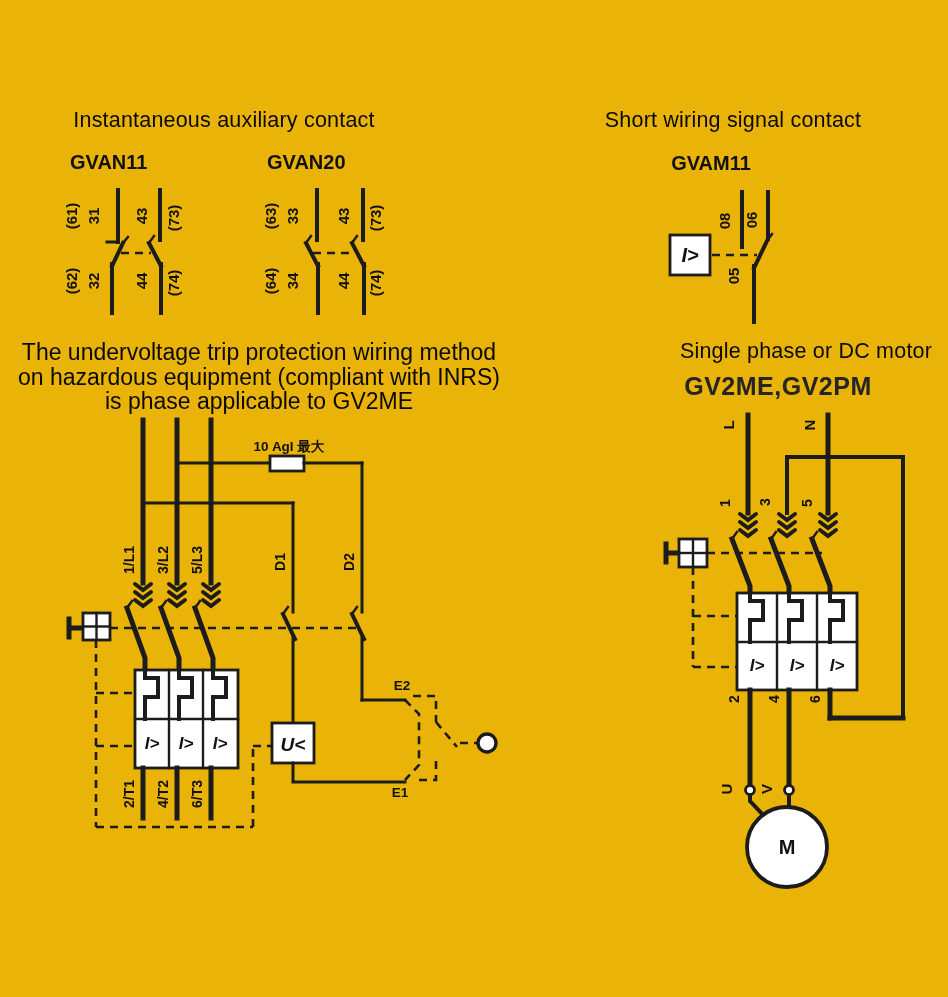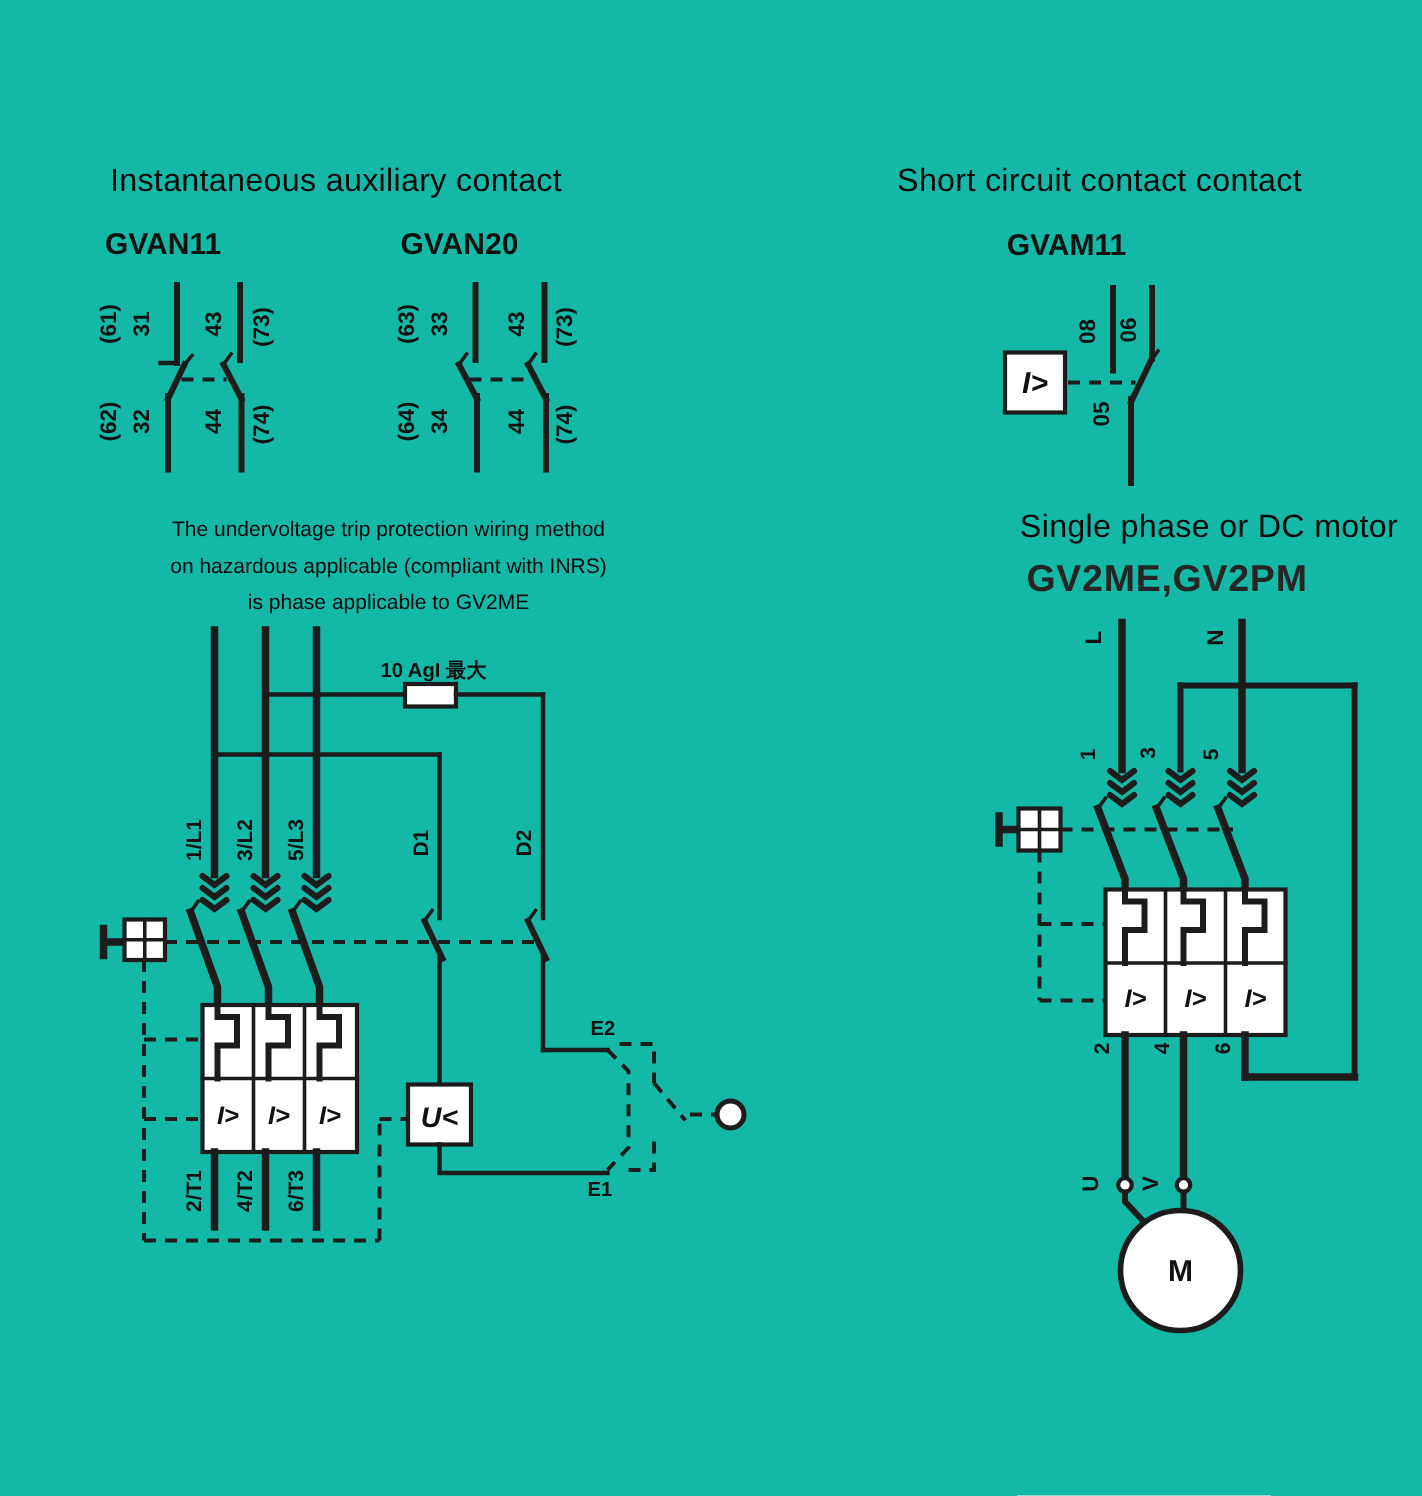--- a/index.html
+++ b/index.html
@@ -3,7 +3,7 @@
 <meta charset="utf-8">
 <style>
   html,body{margin:0;padding:0;background:#fff;}
-  #stage{position:relative;width:948px;height:997px;background:#14b8a6;overflow:hidden;
+  #stage{position:relative;width:948px;height:997px;background:#eab308;overflow:hidden;
          font-family:"Liberation Sans",sans-serif;color:#111;}
   .abs{position:absolute;}
   .title{font-size:21.5px;color:#0a0a0a;text-align:center;letter-spacing:0.2px;}

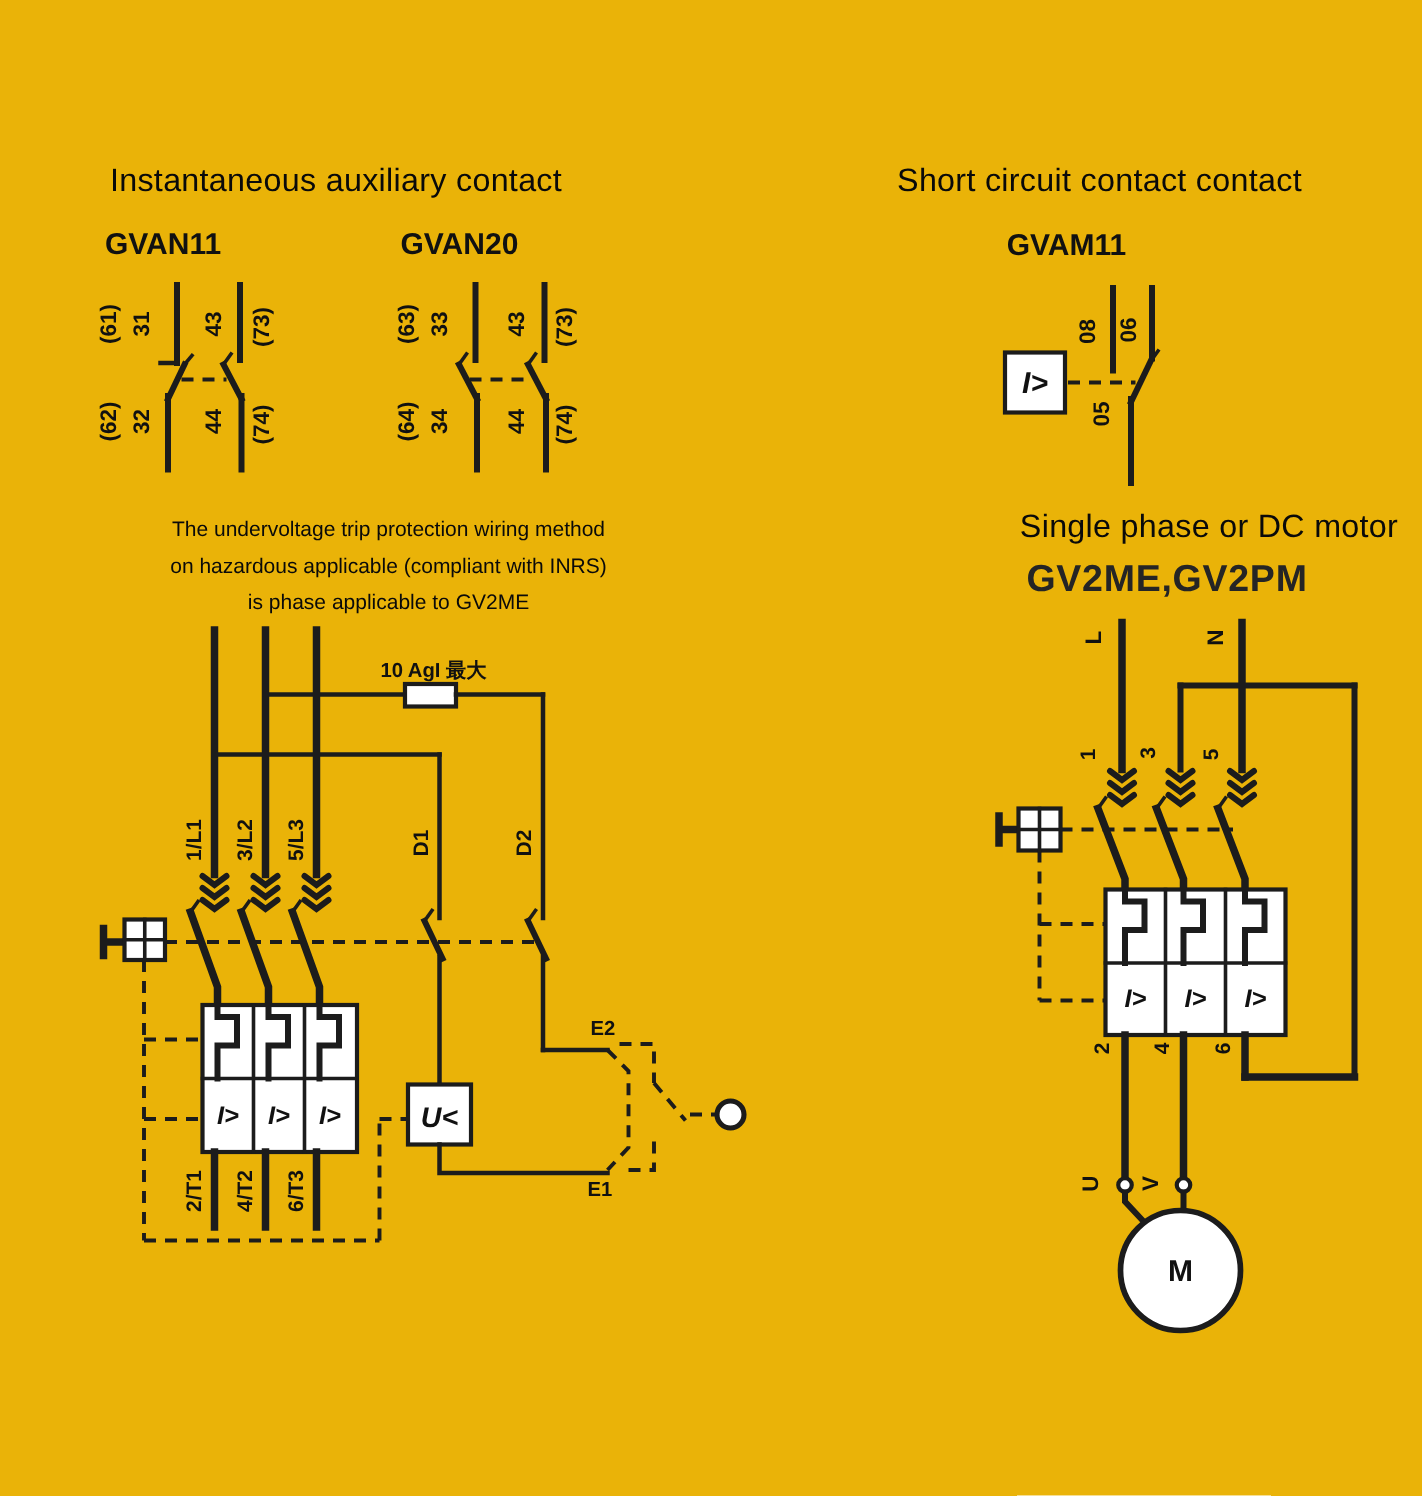--- a/index.html
+++ b/index.html
@@ -32,7 +32,7 @@
 <div id="stage">
 
   <div class="abs title" style="left:26px;top:108px;width:396px;">Instantaneous auxiliary contact</div>
-  <div class="abs title" style="left:565px;top:108px;width:336px;">Short circuit contact contact</div>
+  <div class="abs title" style="left:565px;top:108px;width:336px;">Short wiring signal contact</div>
   <div class="abs caption" style="left:4px;top:340px;width:510px;">
     <div>The undervoltage trip protection wiring method</div>
     <div>on hazardous applicable (compliant with INRS)</div>

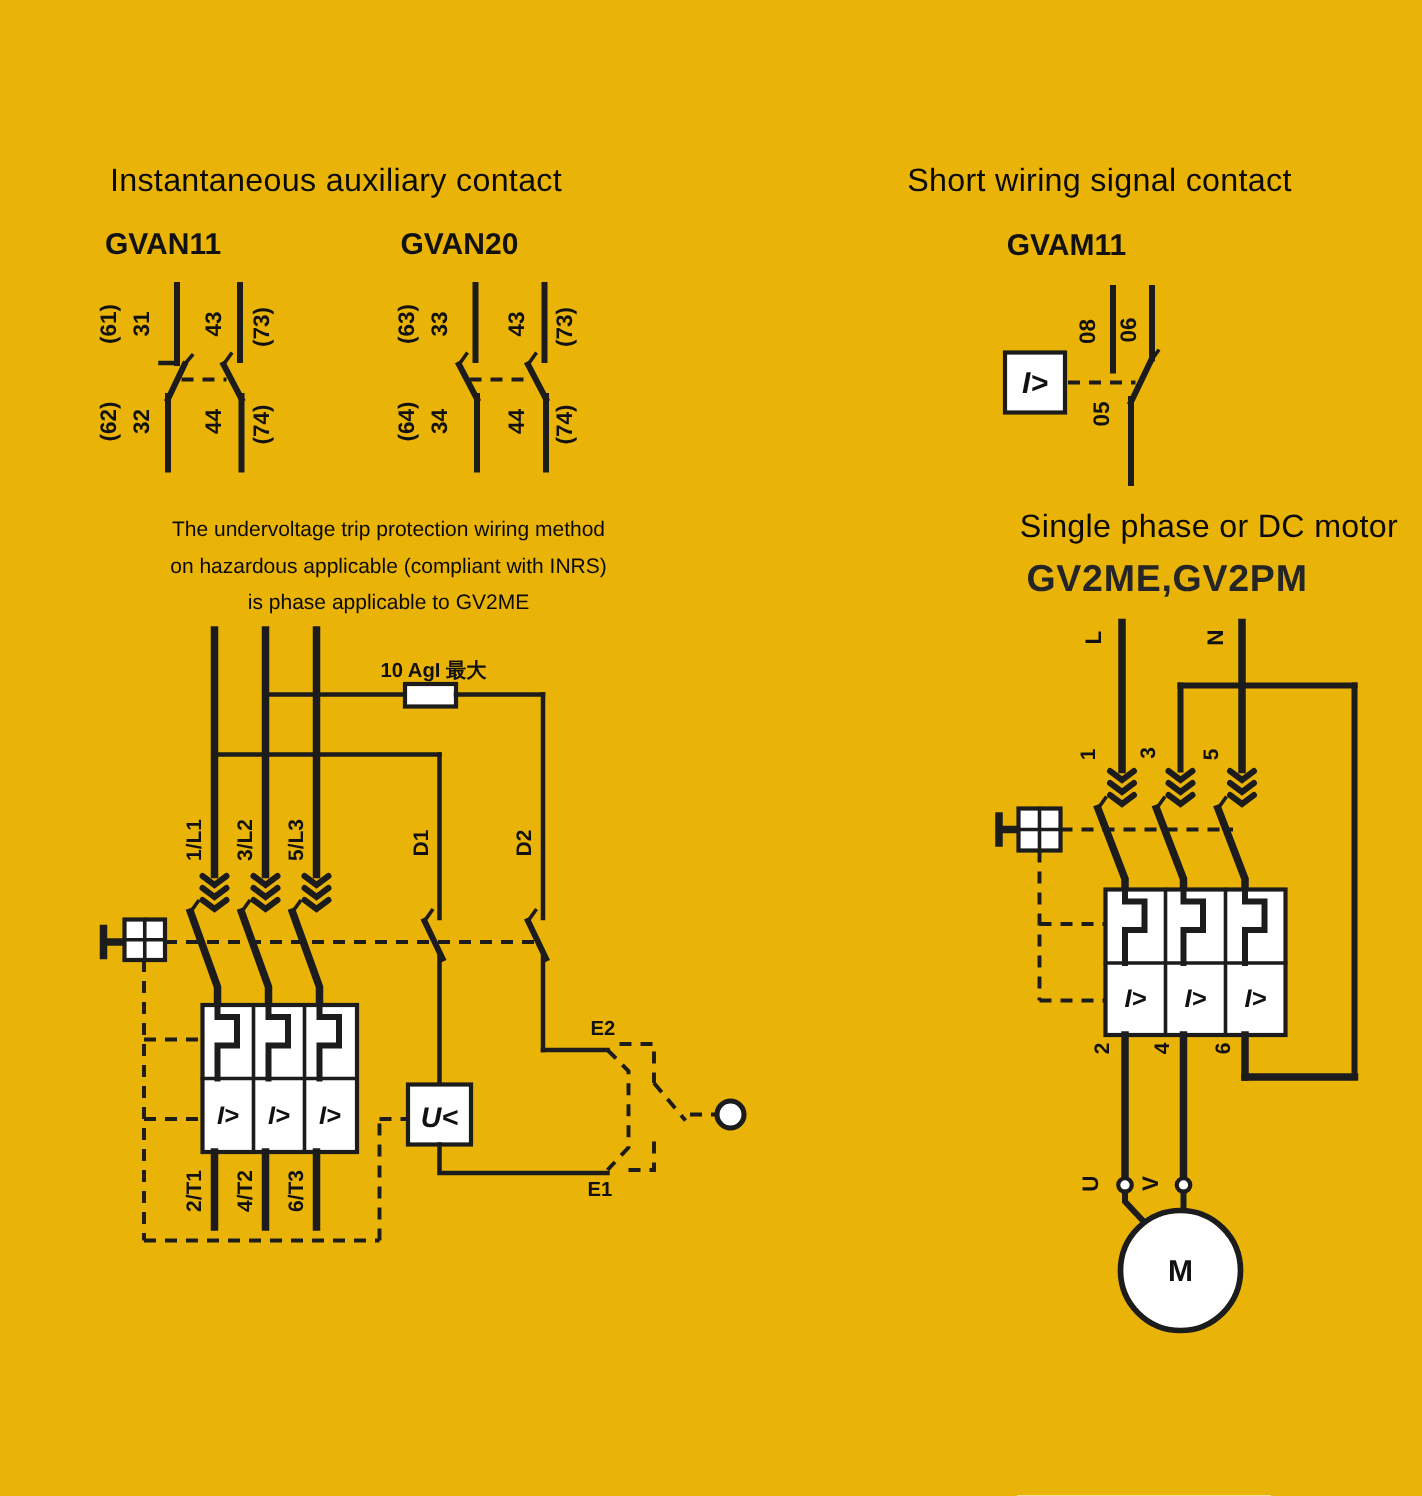--- a/index.html
+++ b/index.html
@@ -7,7 +7,7 @@
          font-family:"Liberation Sans",sans-serif;color:#111;}
   .abs{position:absolute;}
   .title{font-size:21.5px;color:#0a0a0a;text-align:center;letter-spacing:0.2px;}
-  .caption{font-size:14px;line-height:24.5px;color:#0a0a0a;text-align:center;}
+  .caption{font-size:23px;line-height:24.5px;color:#0a0a0a;text-align:center;}
   .model-big{font-size:25px;font-weight:700;color:#252525;text-align:center;letter-spacing:0.5px;}
   svg{position:absolute;overflow:visible;}
   .w5{stroke:#1c1c1c;stroke-width:5;fill:none;stroke-linecap:square;}

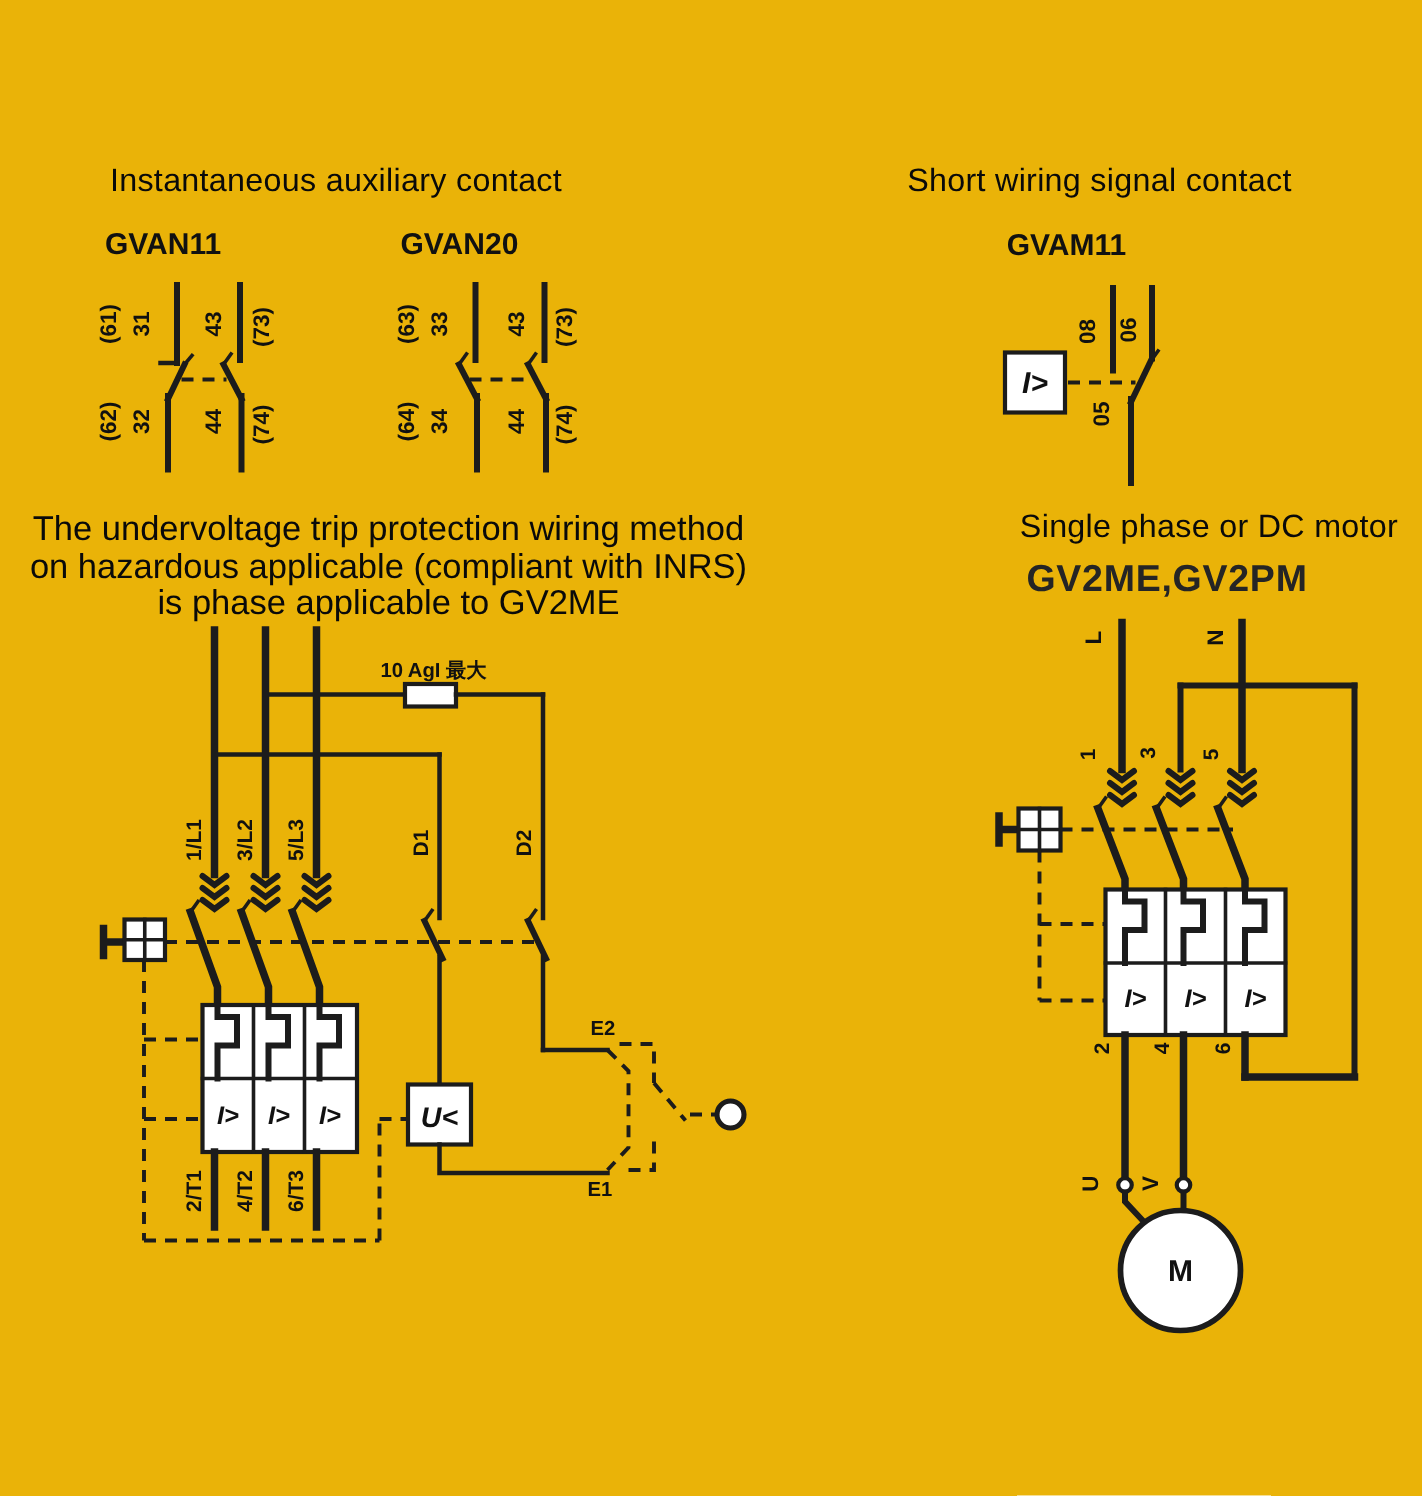--- a/index.html
+++ b/index.html
@@ -35,7 +35,7 @@
   <div class="abs title" style="left:565px;top:108px;width:336px;">Short wiring signal contact</div>
   <div class="abs caption" style="left:4px;top:340px;width:510px;">
     <div>The undervoltage trip protection wiring method</div>
-    <div>on hazardous applicable (compliant with INRS)</div>
+    <div>on hazardous equipment (compliant with INRS)</div>
     <div>is phase applicable to GV2ME</div>
   </div>
   <div class="abs title" style="left:648px;top:339px;width:316px;">Single phase or DC motor</div>

